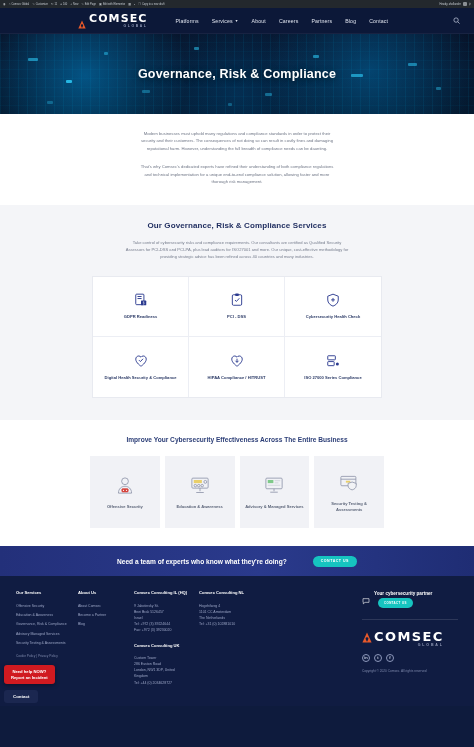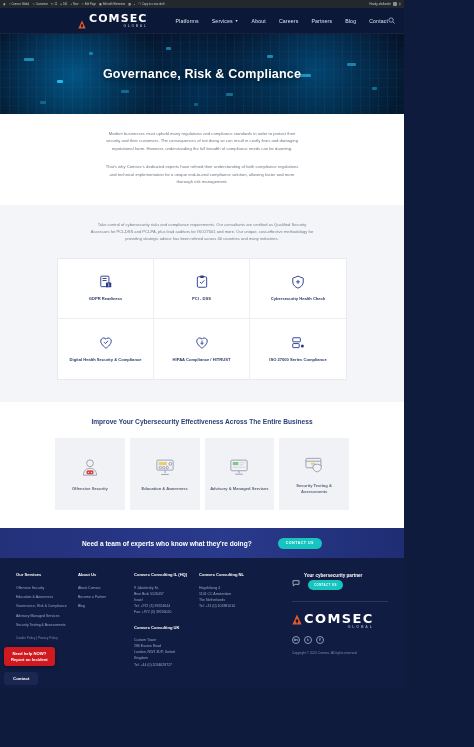--- a/index.html
+++ b/index.html
@@ -10,7 +10,7 @@
     background: #0e1b3d;
     overflow: hidden;
   }
-  .page { position: relative; width: 404px; height: 747px; overflow: hidden; }
+  .page { position: relative; width: 474px; height: 747px; overflow: hidden; }
 
   
   .adminbar {

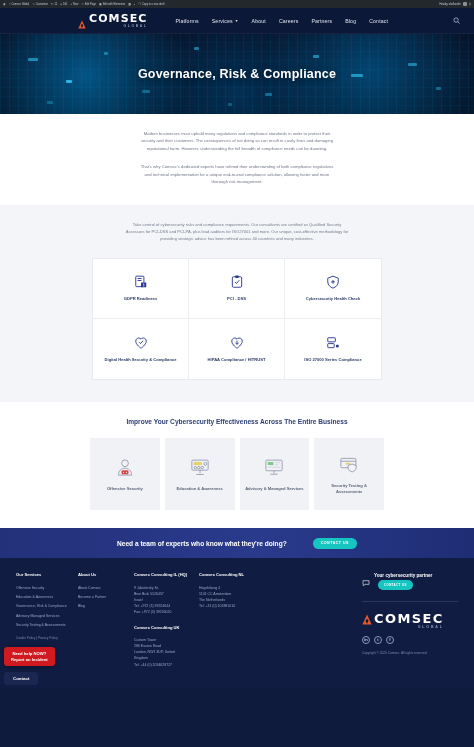--- a/index.html
+++ b/index.html
@@ -333,6 +333,7 @@
   </section>
 
   <section class="services">
+    <h2 class="sec-title">Our Governance, Risk &amp; Compliance Services</h2>
     <p class="sec-desc">Take control of cybersecurity risks and compliance requirements. Our consultants are certified as Qualified Security Assessors for PCI-DSS and PCI-PA, plus lead auditors for ISO27001 and more. Our unique, cost-effective methodology for providing strategic advice has been refined across 40 countries and many industries.</p>
 
     <div class="card-grid">

